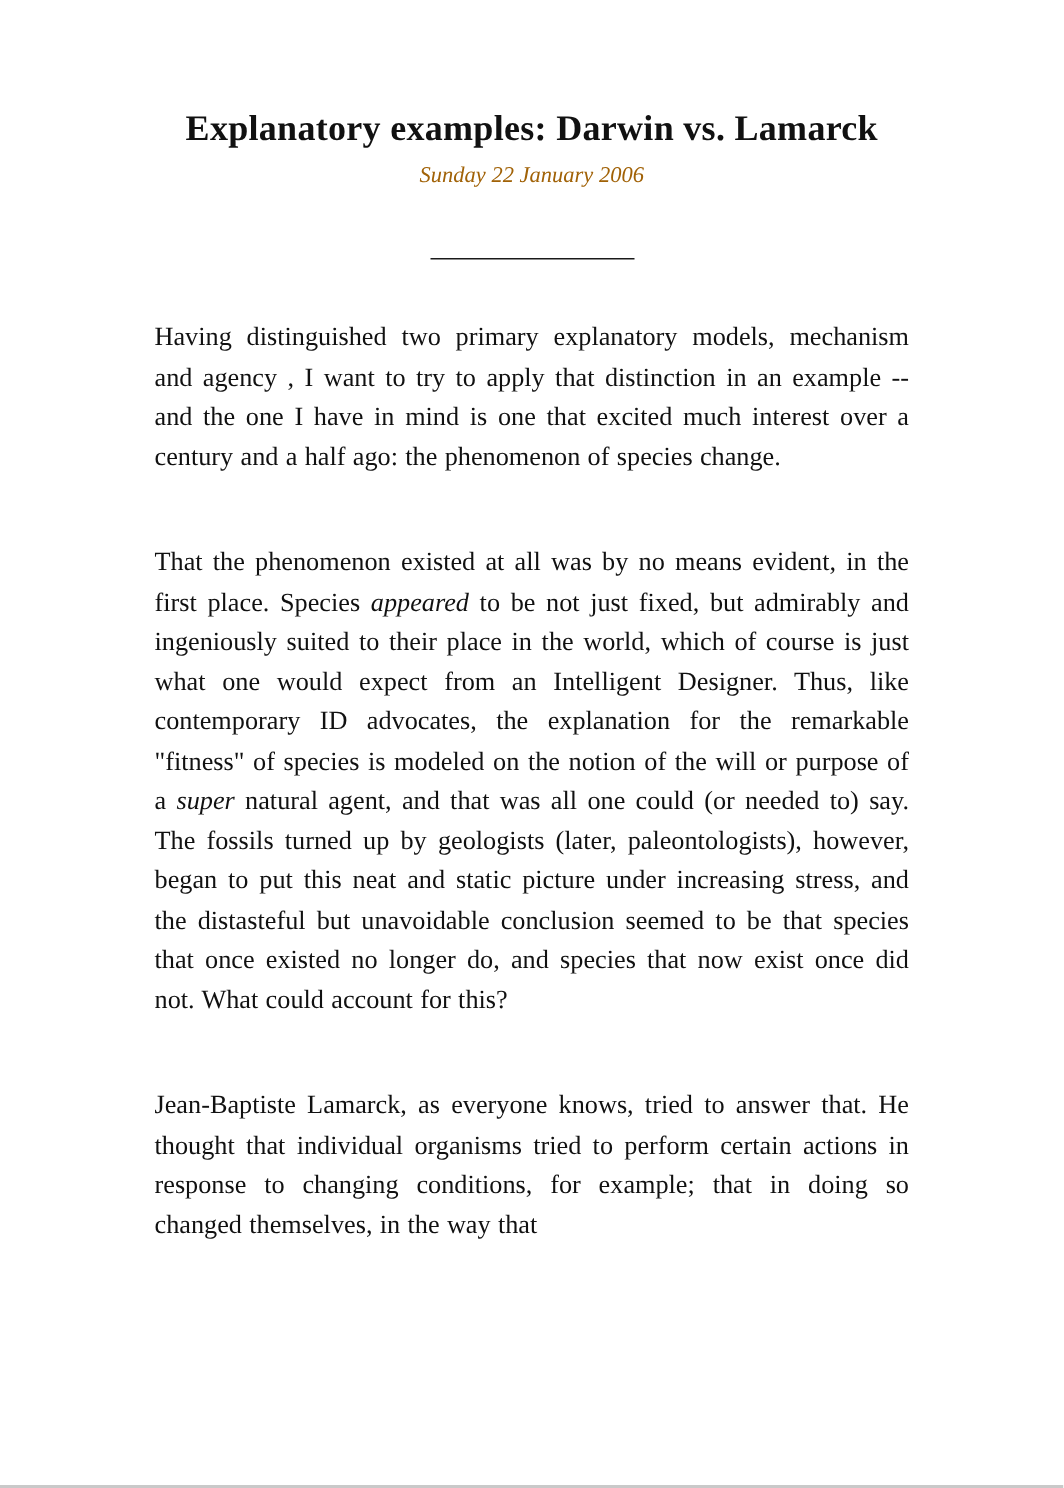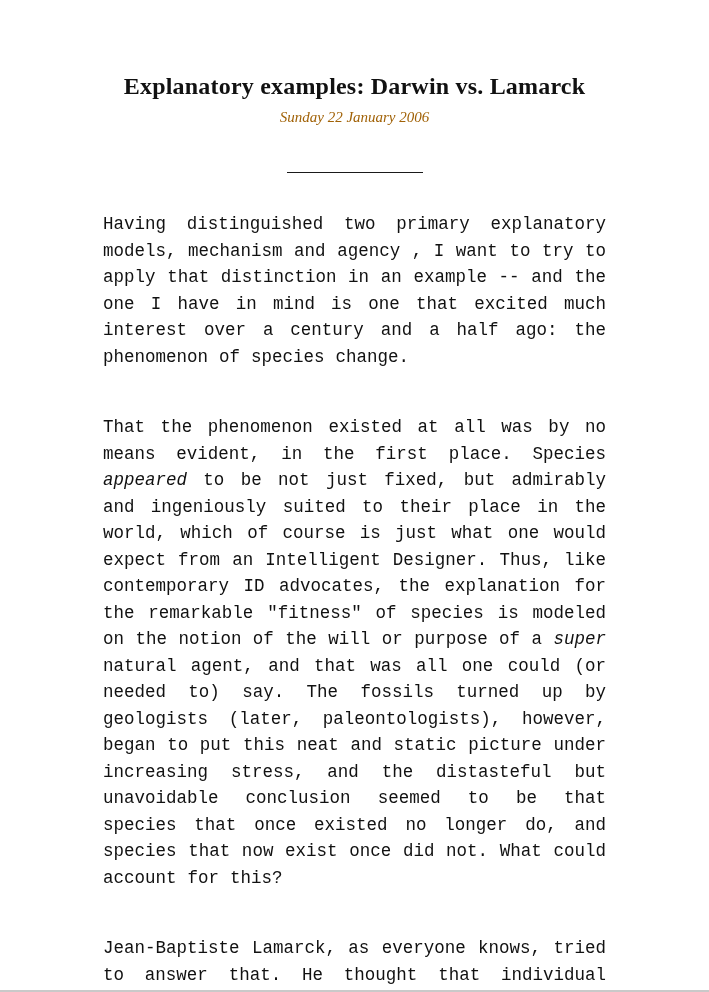--- a/index.html
+++ b/index.html
@@ -45,7 +45,6 @@
     text-align: justify;
     margin-bottom: 44px;
     word-spacing: 0.5px;
-    font-family: Liberation Mono, monospace;
   }
   .para:last-of-type { margin-bottom: 0; }
   .italic { font-style: italic; }

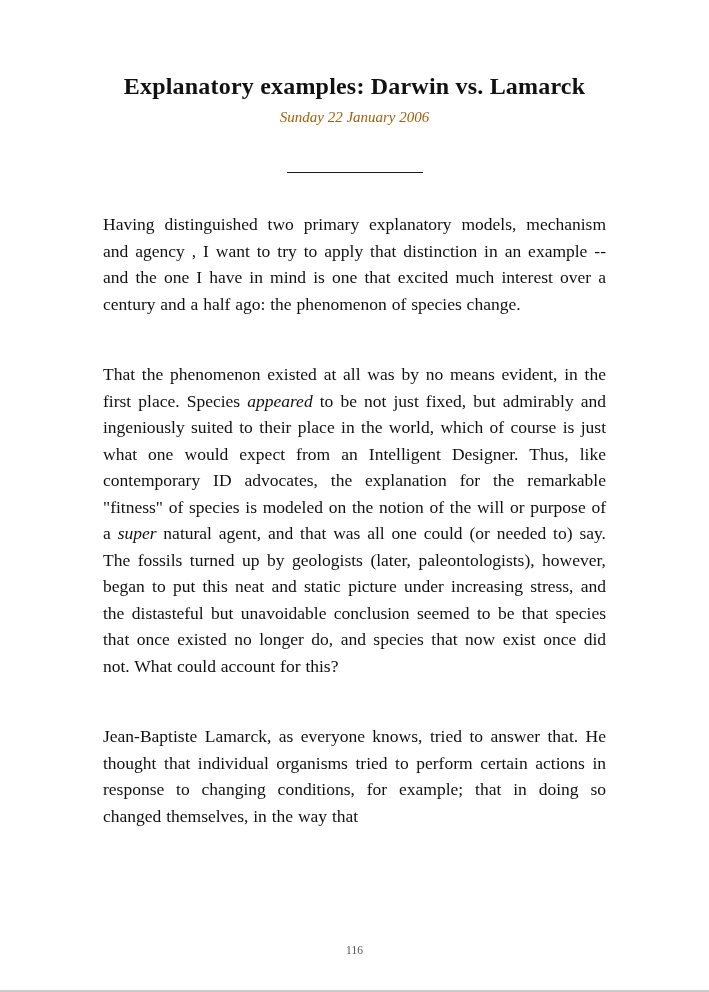--- a/index.html
+++ b/index.html
@@ -79,7 +79,6 @@
     <span>Jean-Baptiste Lamarck, as everyone knows, tried to answer that. He thought that individual organisms tried to perform certain actions in response to changing conditions, for example; that in doing so changed themselves, in the way that</span>
   </p>
 
-  <div class="page-number">116</div>
 
 </div>
 

